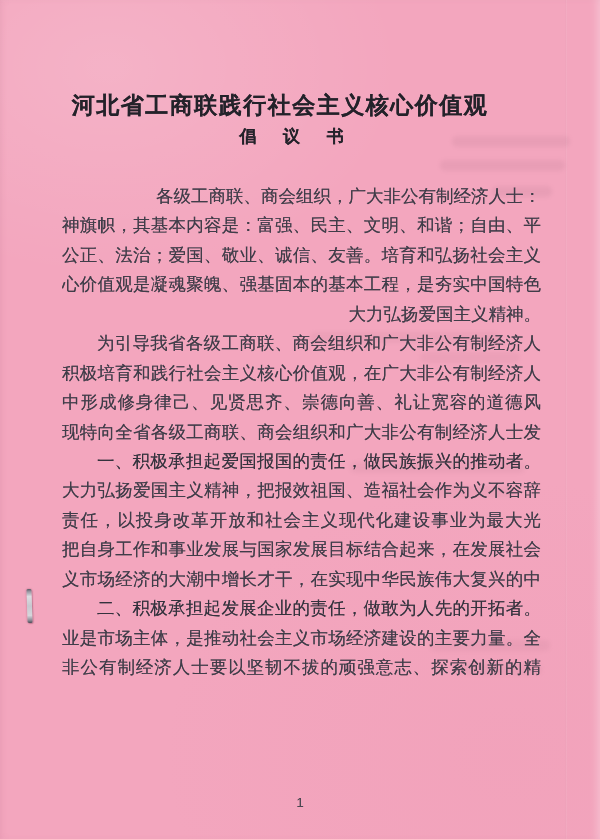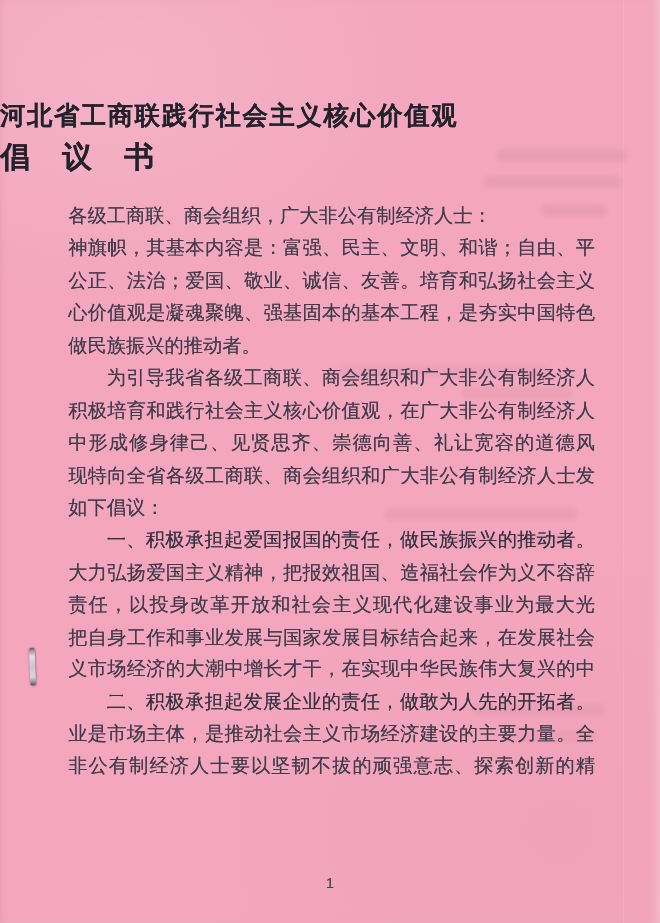--- a/index.html
+++ b/index.html
@@ -36,7 +36,7 @@
     pointer-events:none;
   }
   .title{
-    position:absolute;left:0;width:560px;
+    position:absolute;left:0;width:560px;text-align:center;
     color:#23222a;font-weight:bold;
     text-shadow:0 0 0.6px rgba(35,34,42,0.85);
   }

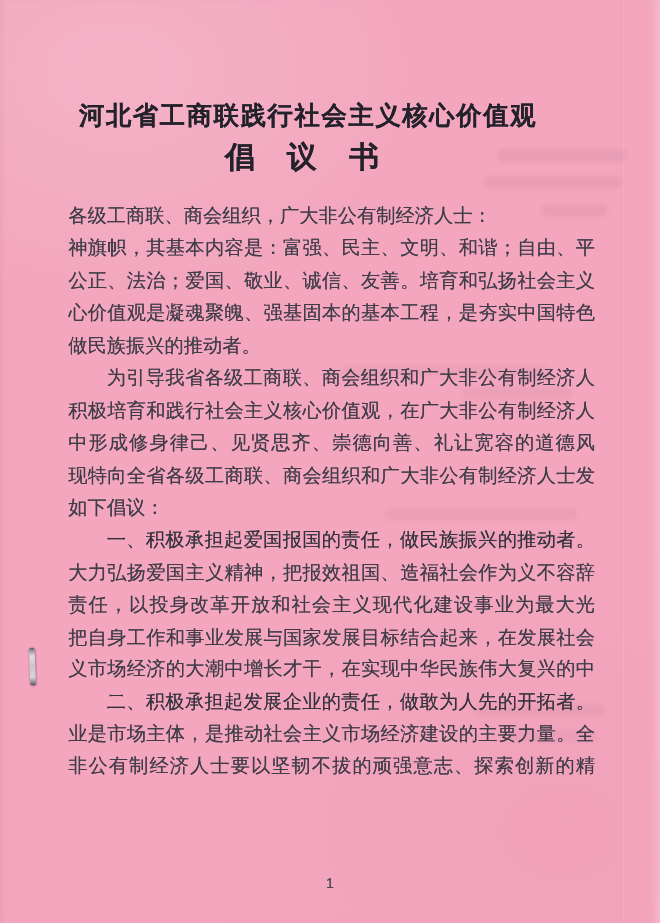--- a/index.html
+++ b/index.html
@@ -41,7 +41,7 @@
     text-shadow:0 0 0.6px rgba(35,34,42,0.85);
   }
   .title-1{top:90px;font-size:23px;letter-spacing:1.5px;}
-  .title-2{top:125px;font-size:27px;letter-spacing:11px;}
+  .title-2{top:125px;font-size:17px;letter-spacing:11px;padding-left:17px;}
   .bodytext{
     position:absolute;left:62px;top:182px;width:479px;
     color:#403d49;font-size:17.5px;line-height:29.45px;

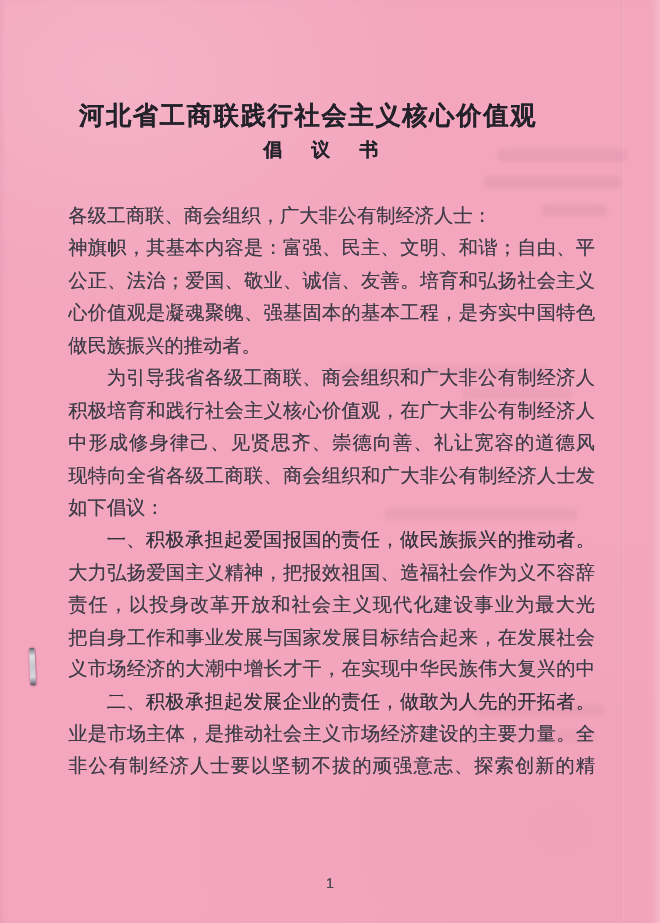--- a/index.html
+++ b/index.html
@@ -47,7 +47,7 @@
     color:#403d49;font-size:17.5px;line-height:29.45px;
     text-shadow:0 0 0.5px rgba(64,61,73,0.75);
   }
-  .line{height:29.45px;white-space:nowrap;}
+  .line{height:29.45px;white-space:nowrap;text-align:right;}
   .line.fill{white-space:normal;text-align:justify;text-align-last:justify;text-justify:inter-character;overflow:hidden;}
   .line.indent{text-indent:2em;}
   .line b{font-weight:normal;color:#34323d;}

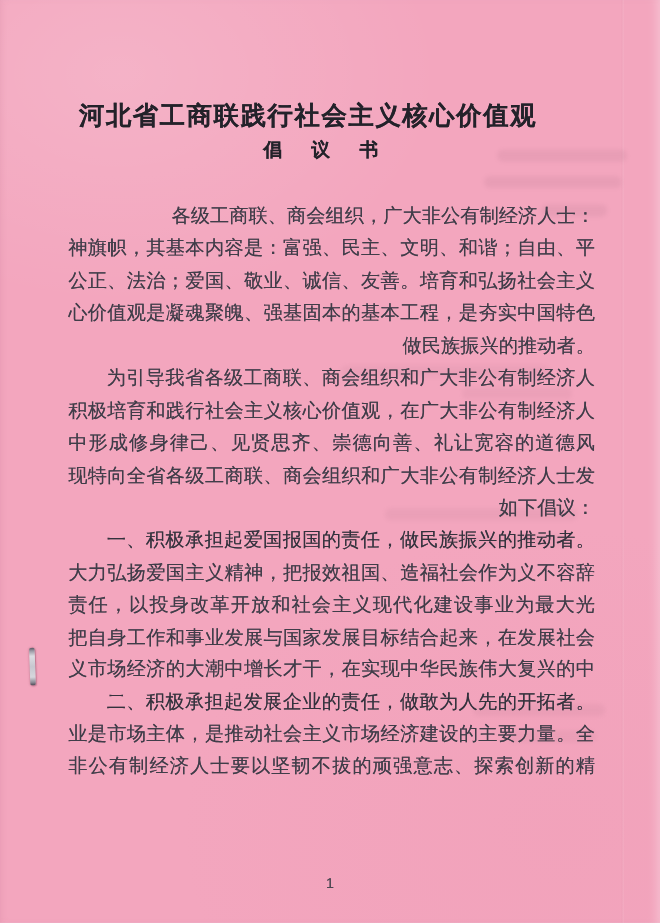--- a/index.html
+++ b/index.html
@@ -82,7 +82,7 @@
     <div class="line fill"><b></b><span>神旗帜，其基本内容是：富强、民主、文明、和谐；自由、平等、</span></div>
     <div class="line fill"><b></b><span>公正、法治；爱国、敬业、诚信、友善。培育和弘扬社会主义核</span></div>
     <div class="line fill"><b></b><span>心价值观是凝魂聚魄、强基固本的基本工程，是夯实中国特色社</span></div>
-    <div class="line"><b></b><span>做民族振兴的推动者。</span></div>
+    <div class="line"><b></b><span>大力弘扬爱国主义精神。</span></div>
     <div class="line fill indent"><b></b><span>为引导我省各级工商联、商会组织和广大非公有制经济人士</span></div>
     <div class="line fill"><b></b><span>积极培育和践行社会主义核心价值观，在广大非公有制经济人士</span></div>
     <div class="line fill"><b></b><span>中形成修身律己、见贤思齐、崇德向善、礼让宽容的道德风尚，</span></div>

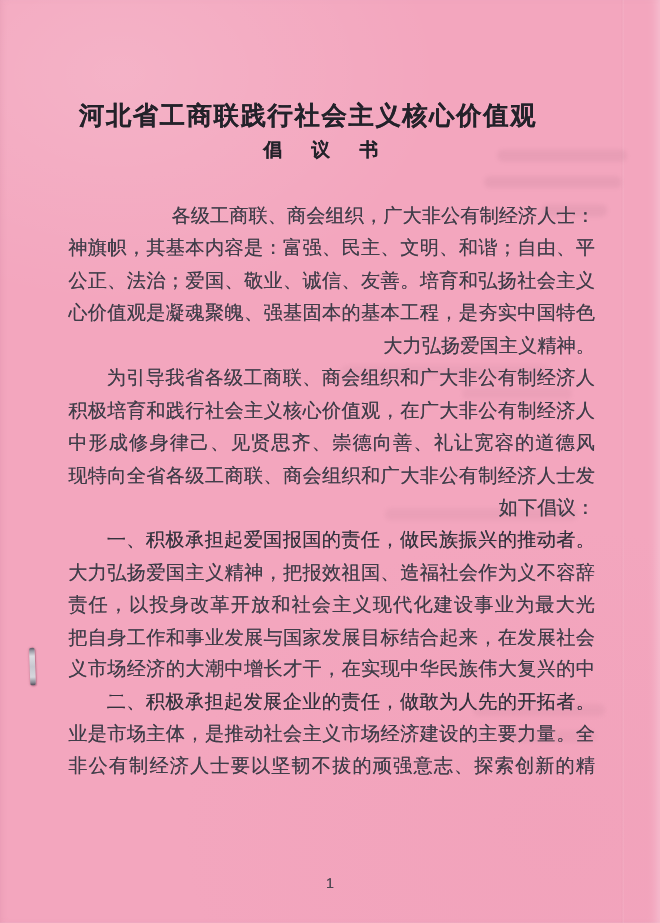--- a/index.html
+++ b/index.html
@@ -87,7 +87,6 @@
     <div class="line fill"><b></b><span>积极培育和践行社会主义核心价值观，在广大非公有制经济人士</span></div>
     <div class="line fill"><b></b><span>中形成修身律己、见贤思齐、崇德向善、礼让宽容的道德风尚，</span></div>
     <div class="line fill"><b></b><span>现特向全省各级工商联、商会组织和广大非公有制经济人士发出</span></div>
-    <div class="line"><b></b><span>如下倡议：</span></div>
     <div class="line fill indent"><b>一、积极承担起爱国报国的责任，做民族振兴的推动者。</b></div>
     <div class="line fill"><b></b><span>大力弘扬爱国主义精神，把报效祖国、造福社会作为义不容辞的</span></div>
     <div class="line fill"><b></b><span>责任，以投身改革开放和社会主义现代化建设事业为最大光荣，</span></div>

